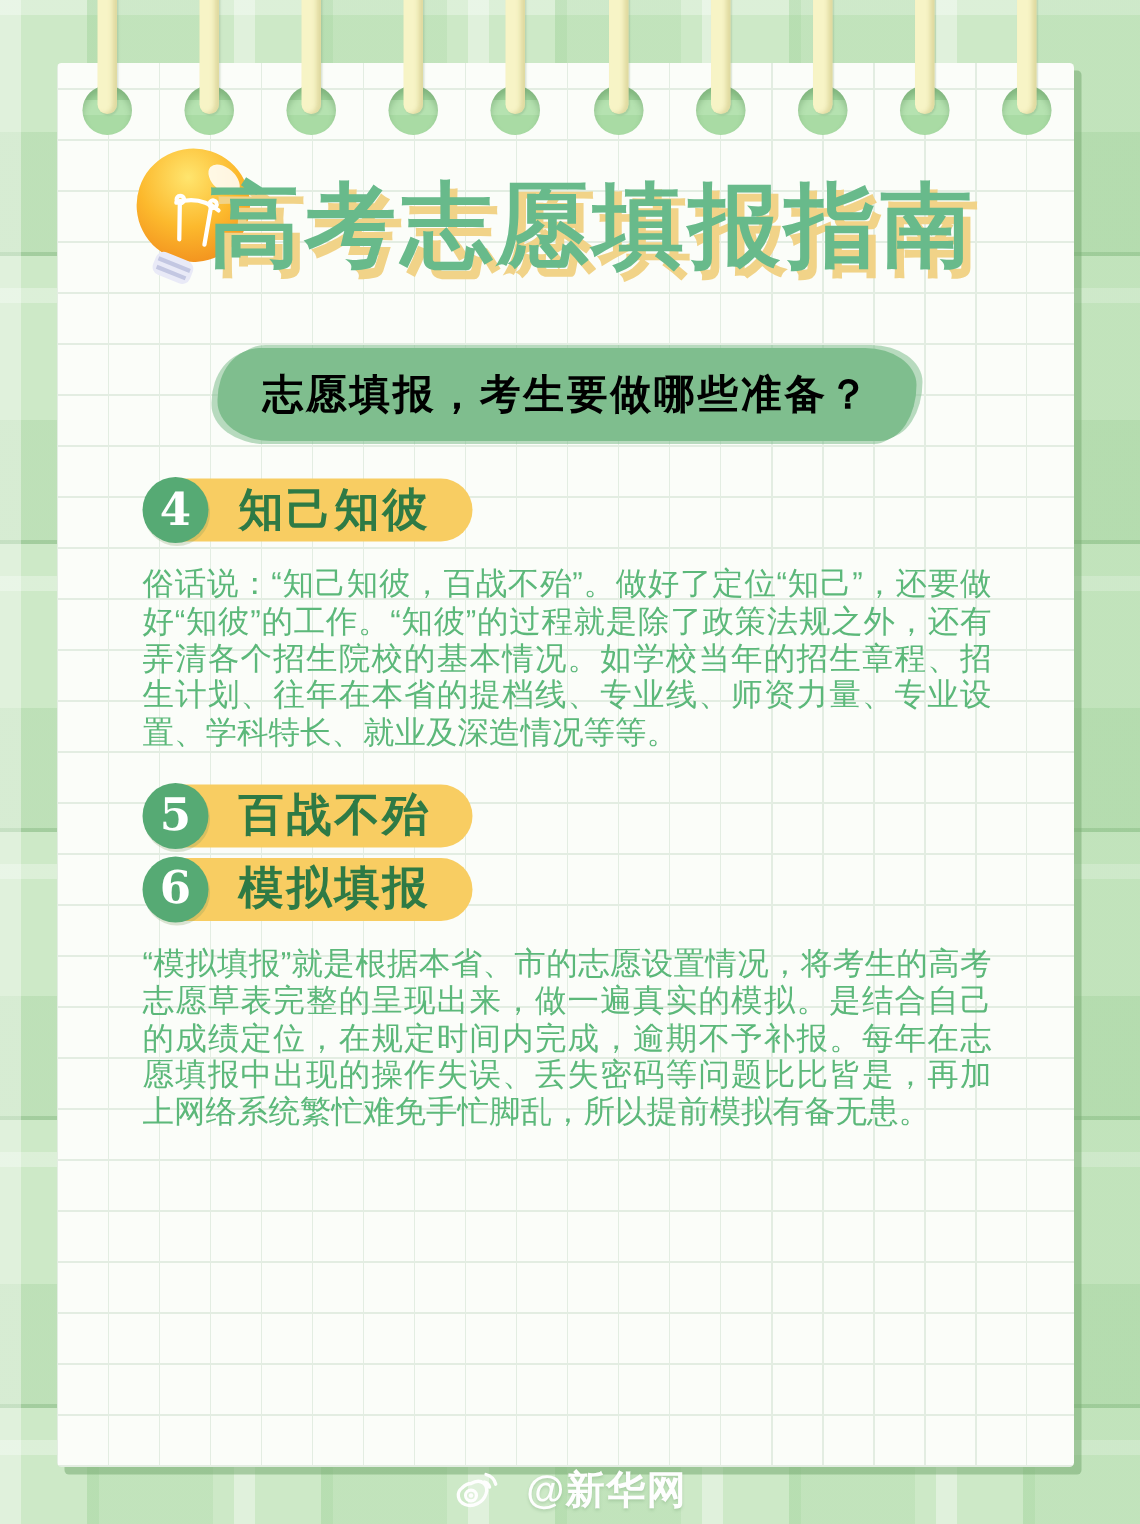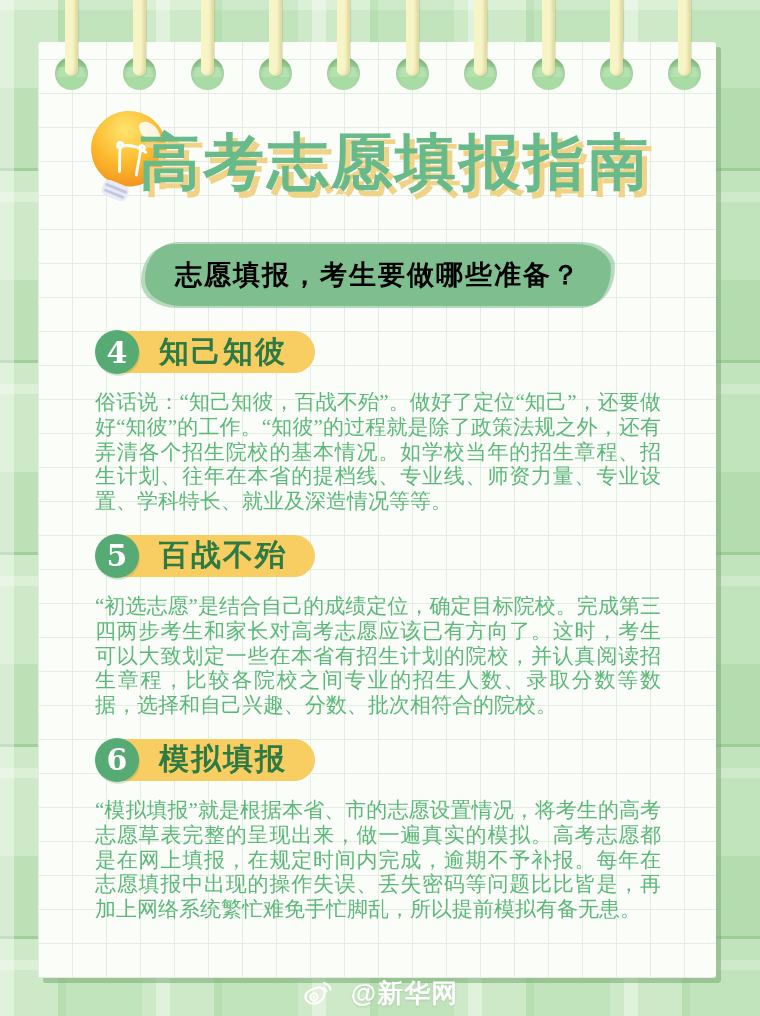--- a/index.html
+++ b/index.html
@@ -38,7 +38,7 @@
     box-shadow:inset -3px 0 3px rgba(196,186,116,0.45), 1px 1px 1px rgba(120,150,110,0.25);
   }
   .content{position:absolute;left:38px;top:42px;width:678px;height:936px;z-index:2;
-    padding:0 55px 0 57px;box-sizing:border-box;margin-top:12px;}
+    padding:0 55px 0 57px;box-sizing:border-box;}
   .title-row{position:relative;height:104px;margin-top:66px;}
   .bulb{position:absolute;left:-14px;top:-12px;width:104px;height:104px;z-index:1;}
   .title{

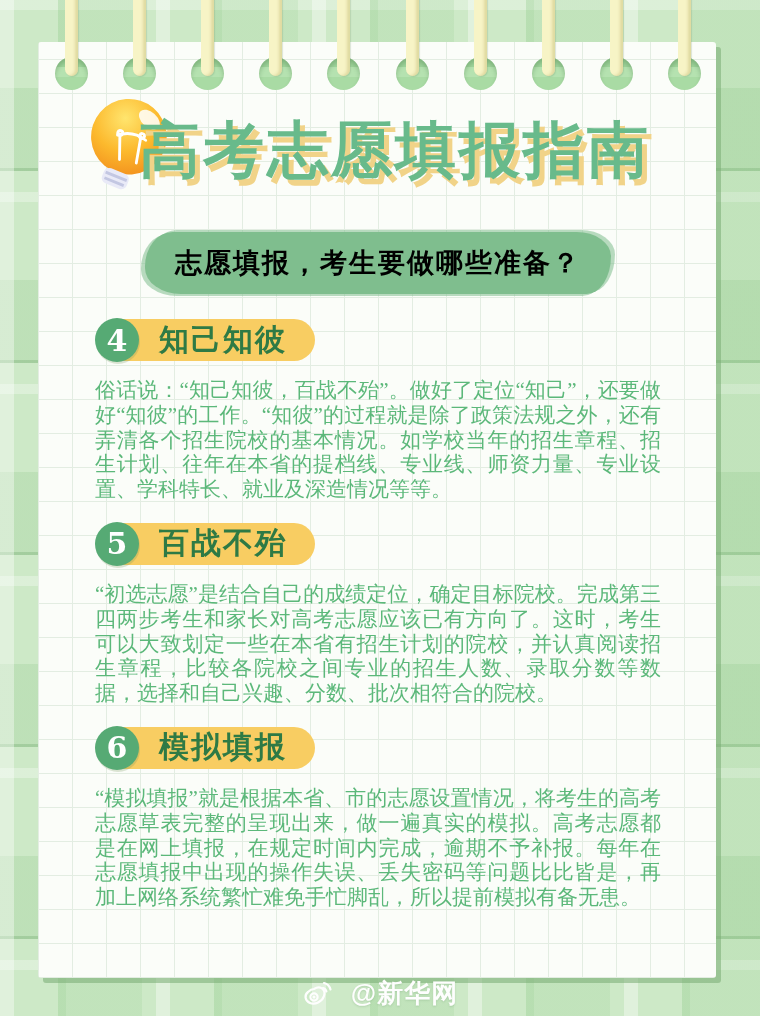--- a/index.html
+++ b/index.html
@@ -73,7 +73,7 @@
   }
   .sec-body{
     margin-top:17px;color:#5cb87a;font-size:21px;line-height:24.8px;
-    text-align:justify;letter-spacing:0;font-family:Liberation Serif, serif;
+    text-align:justify;letter-spacing:0;
   }
   .m-sec4{margin-top:25px;}
   .m-sec5{margin-top:8px;}

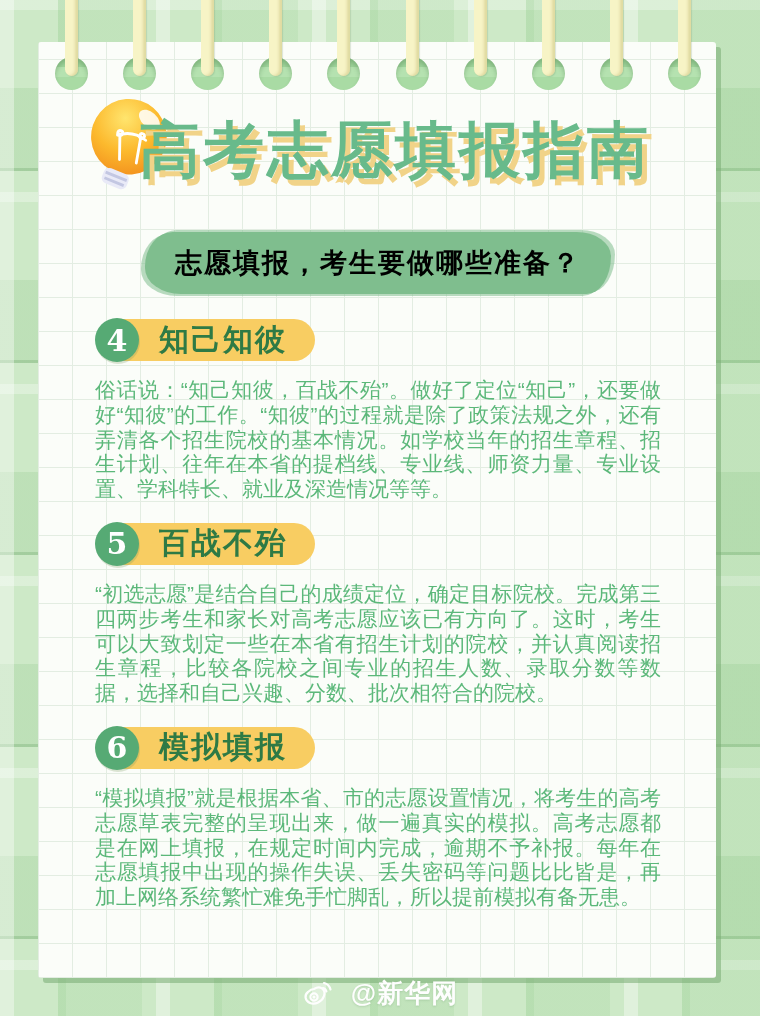--- a/index.html
+++ b/index.html
@@ -184,7 +184,6 @@
         <span class="sec-num">5</span>
         <span class="sec-title">百战不殆</span>
       </div>
-      <p class="sec-body">“初选志愿”是结合自己的成绩定位，确定目标院校。完成第三四两步考生和家长对高考志愿应该已有方向了。这时，考生可以大致划定一些在本省有招生计划的院校，并认真阅读招生章程，比较各院校之间专业的招生人数、录取分数等数据，选择和自己兴趣、分数、批次相符合的院校。</p>
     </div>
 
     <div class="section m-sec6">

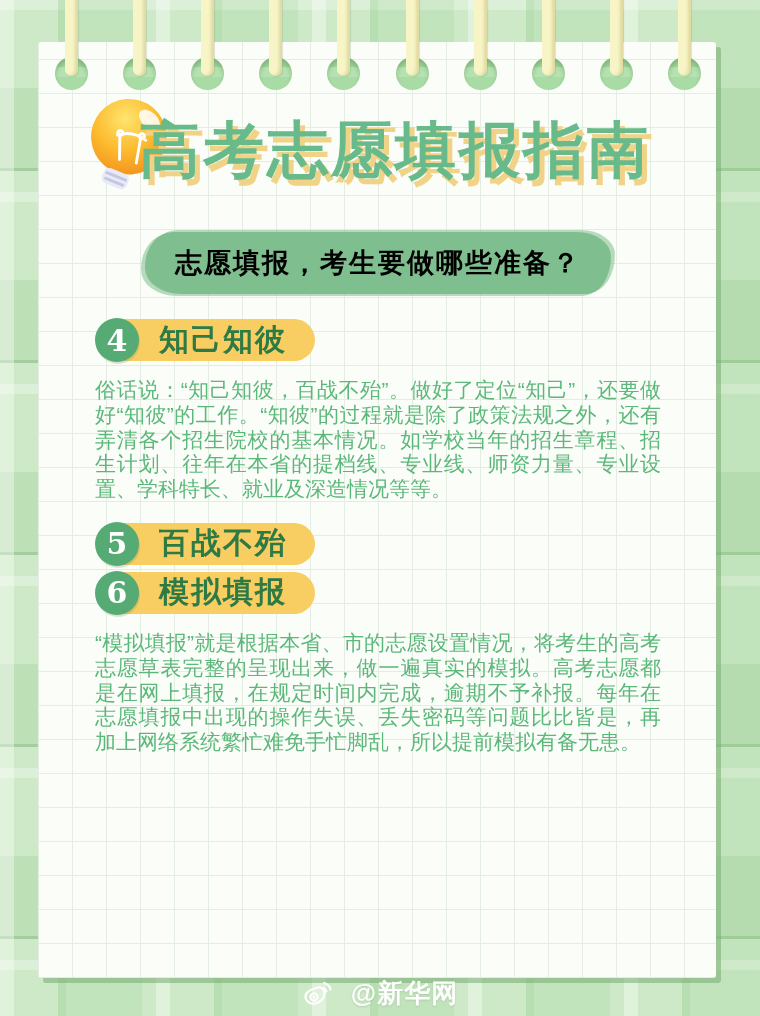--- a/index.html
+++ b/index.html
@@ -191,7 +191,7 @@
         <span class="sec-num">6</span>
         <span class="sec-title">模拟填报</span>
       </div>
-      <p class="sec-body">“模拟填报”就是根据本省、市的志愿设置情况，将考生的高考志愿草表完整的呈现出来，做一遍真实的模拟。高考志愿都是在网上填报，在规定时间内完成，逾期不予补报。每年在志愿填报中出现的操作失误、丢失密码等问题比比皆是，再加上网络系统繁忙难免手忙脚乱，所以提前模拟有备无患。</p>
+      <p class="sec-body">“模拟填报”就是根据本省、市的志愿设置情况，将考生的高考志愿草表完整的呈现出来，做一遍真实的模拟。是结合自己的成绩定位，在规定时间内完成，逾期不予补报。每年在志愿填报中出现的操作失误、丢失密码等问题比比皆是，再加上网络系统繁忙难免手忙脚乱，所以提前模拟有备无患。</p>
     </div>
 
   </div>

